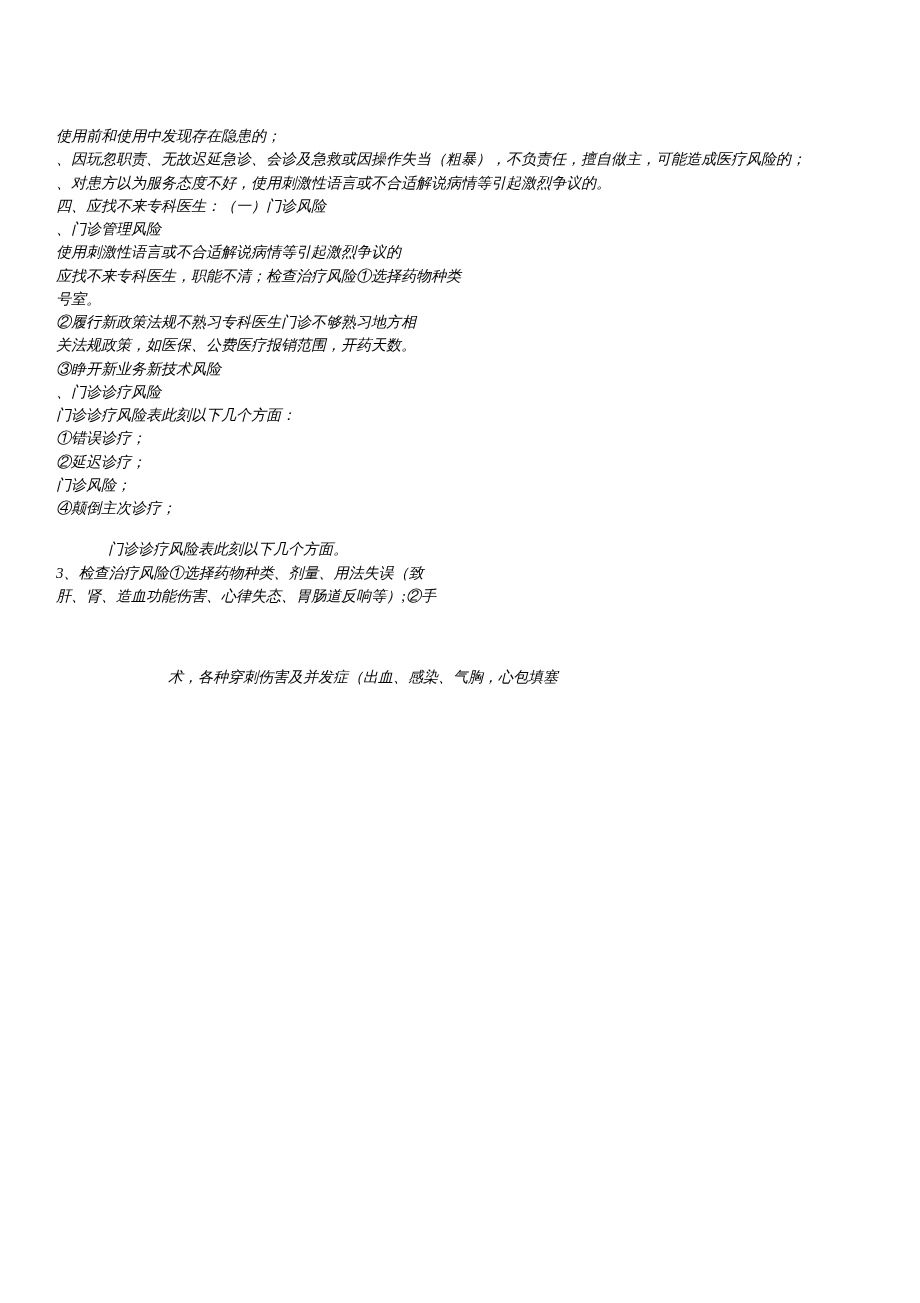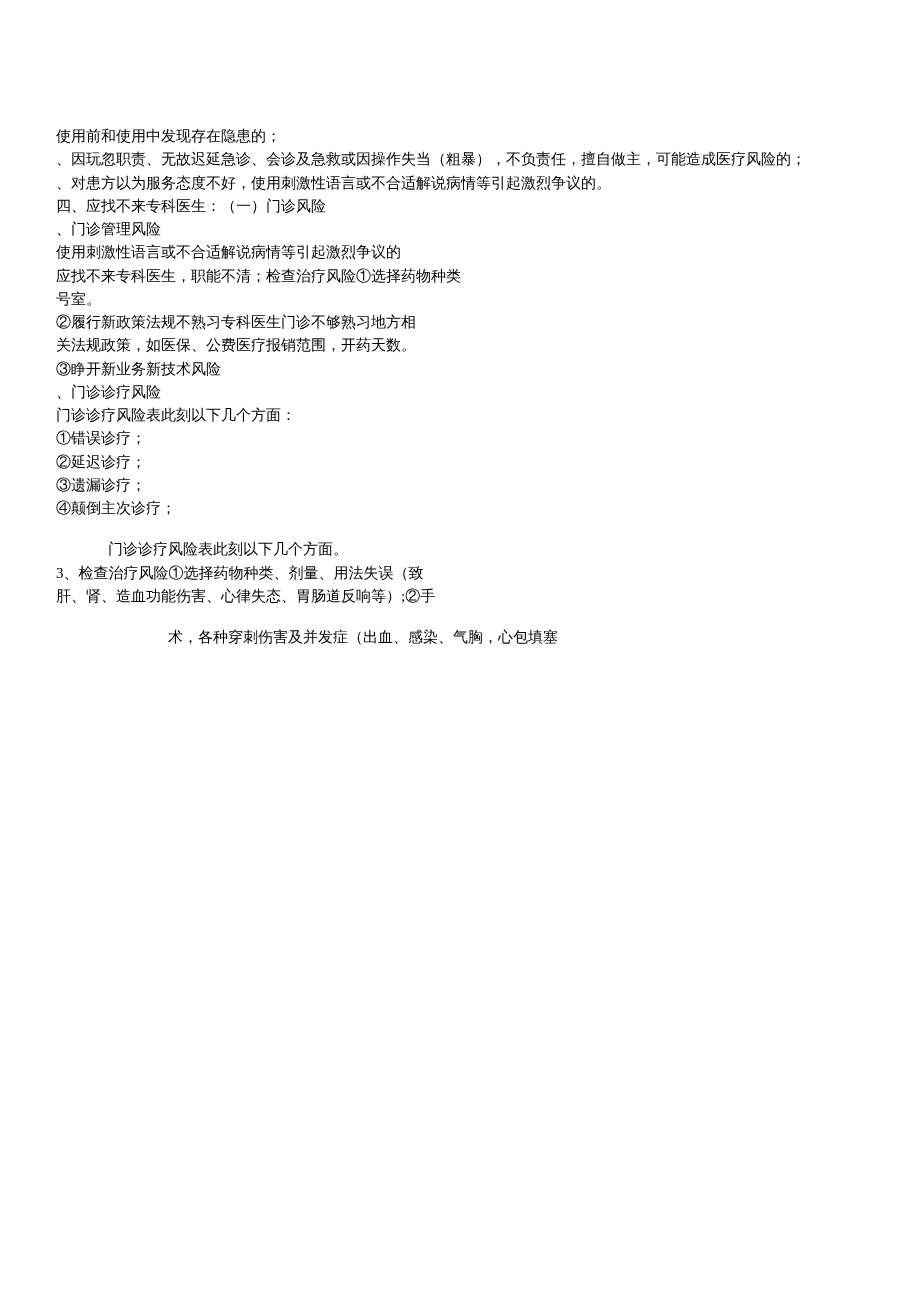--- a/index.html
+++ b/index.html
@@ -19,6 +19,7 @@
     }
     .line {
       display: block;
+      font-style: italic;
     }
     .indent-1 {
       padding-left: 52px;

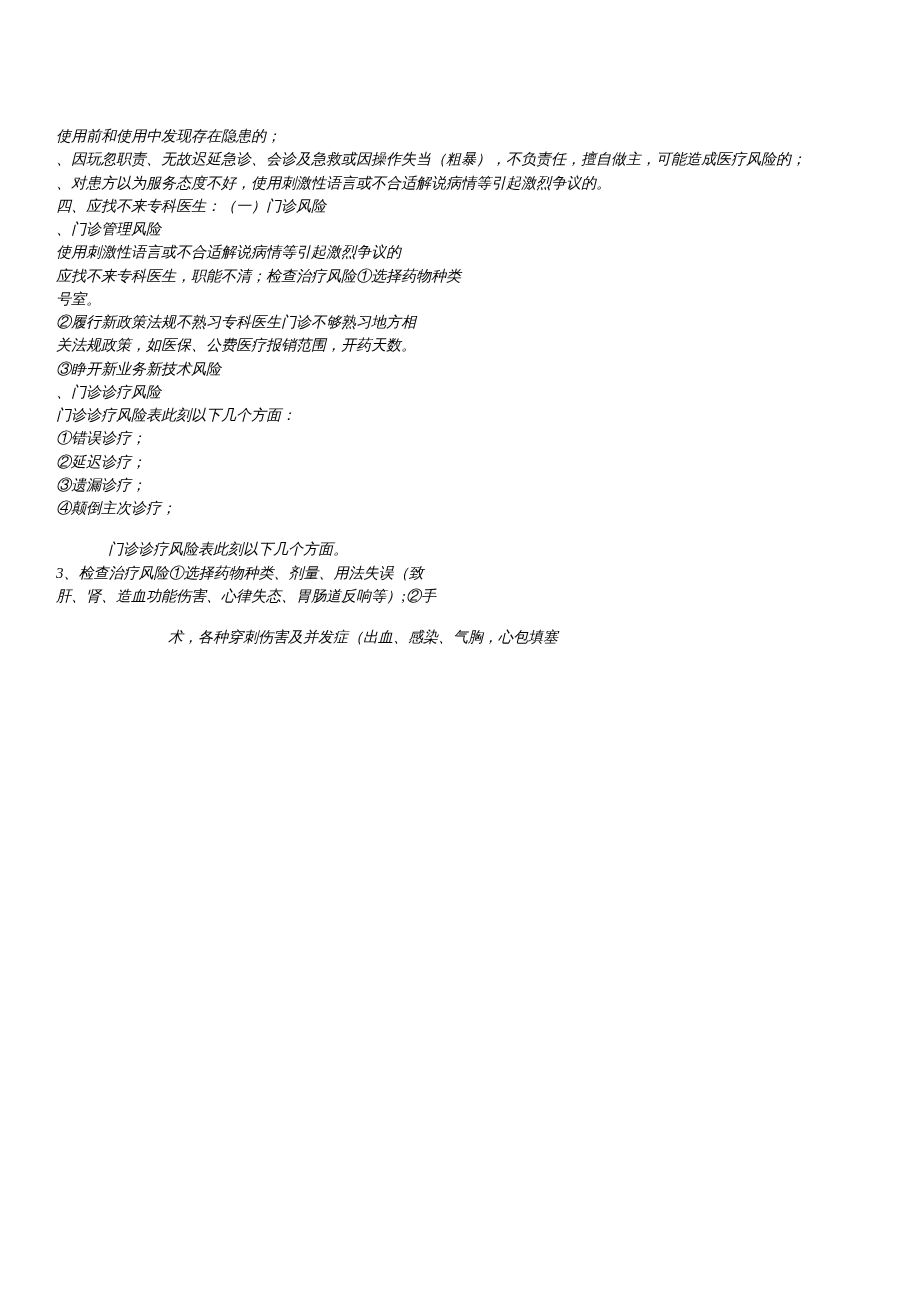--- a/index.html
+++ b/index.html
@@ -49,7 +49,7 @@
 <div class="line">门诊诊疗风险表此刻以下几个方面：</div>
 <div class="line">①错误诊疗；</div>
 <div class="line">②延迟诊疗；</div>
-<div class="line">③遗漏诊疗；</div>
+<div class="line">门诊风险；</div>
 <div class="line">④颠倒主次诊疗；</div>
 <div class="spacer"></div>
 <div class="line indent-1">门诊诊疗风险表此刻以下几个方面。</div>

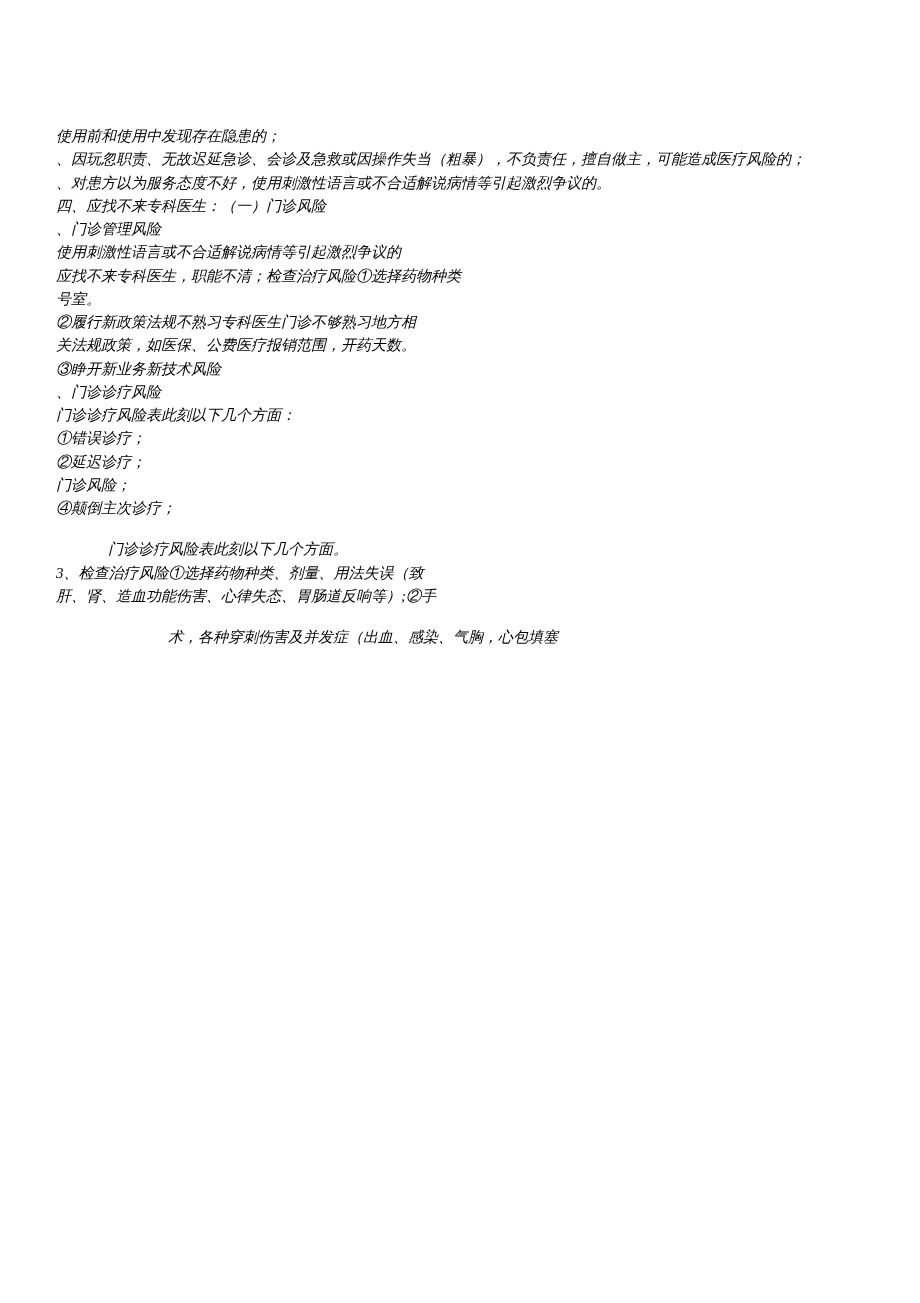--- a/index.html
+++ b/index.html
@@ -26,6 +26,7 @@
     }
     .indent-2 {
       padding-left: 112px;
+      margin-top: 40px;
     }
     .spacer {
       height: 18px;

